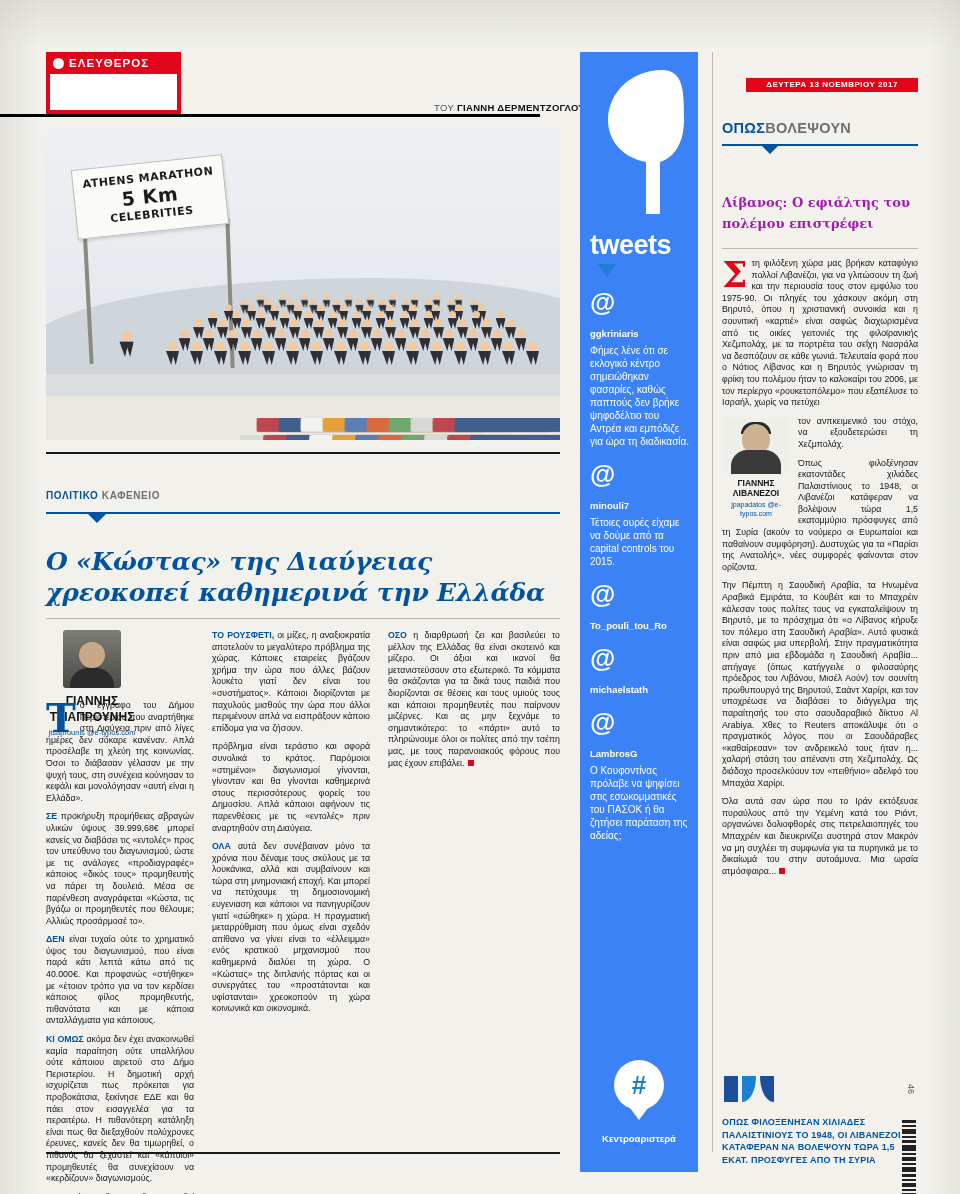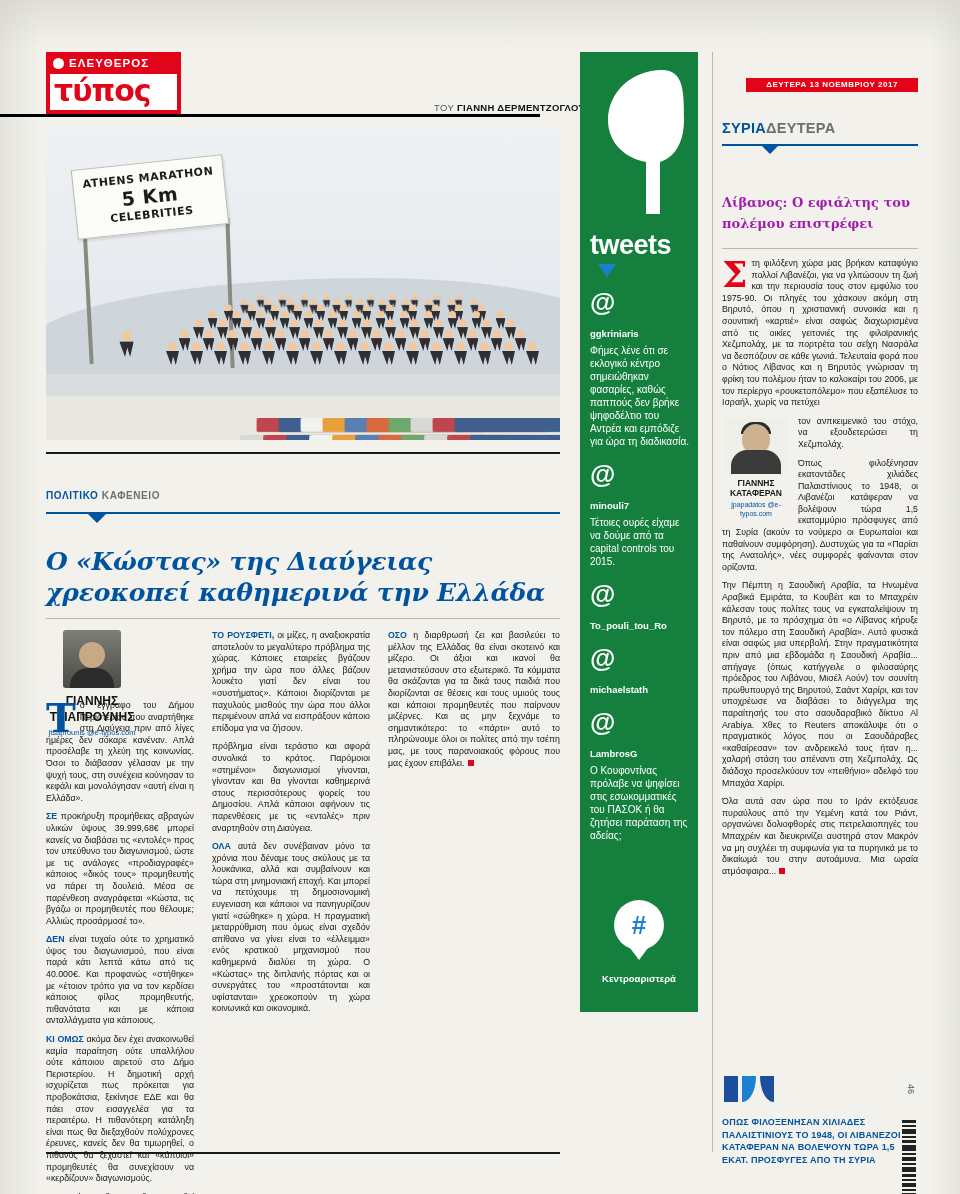--- a/index.html
+++ b/index.html
@@ -284,7 +284,6 @@
       <span class="mh-dot"></span>
       <span class="mh-top-text">ΕΛΕΥΘΕΡΟΣ</span>
     </div>
-    <div class="mh-main">τύπος</div>
   </div>
   <div class="mh-underline"></div>
 

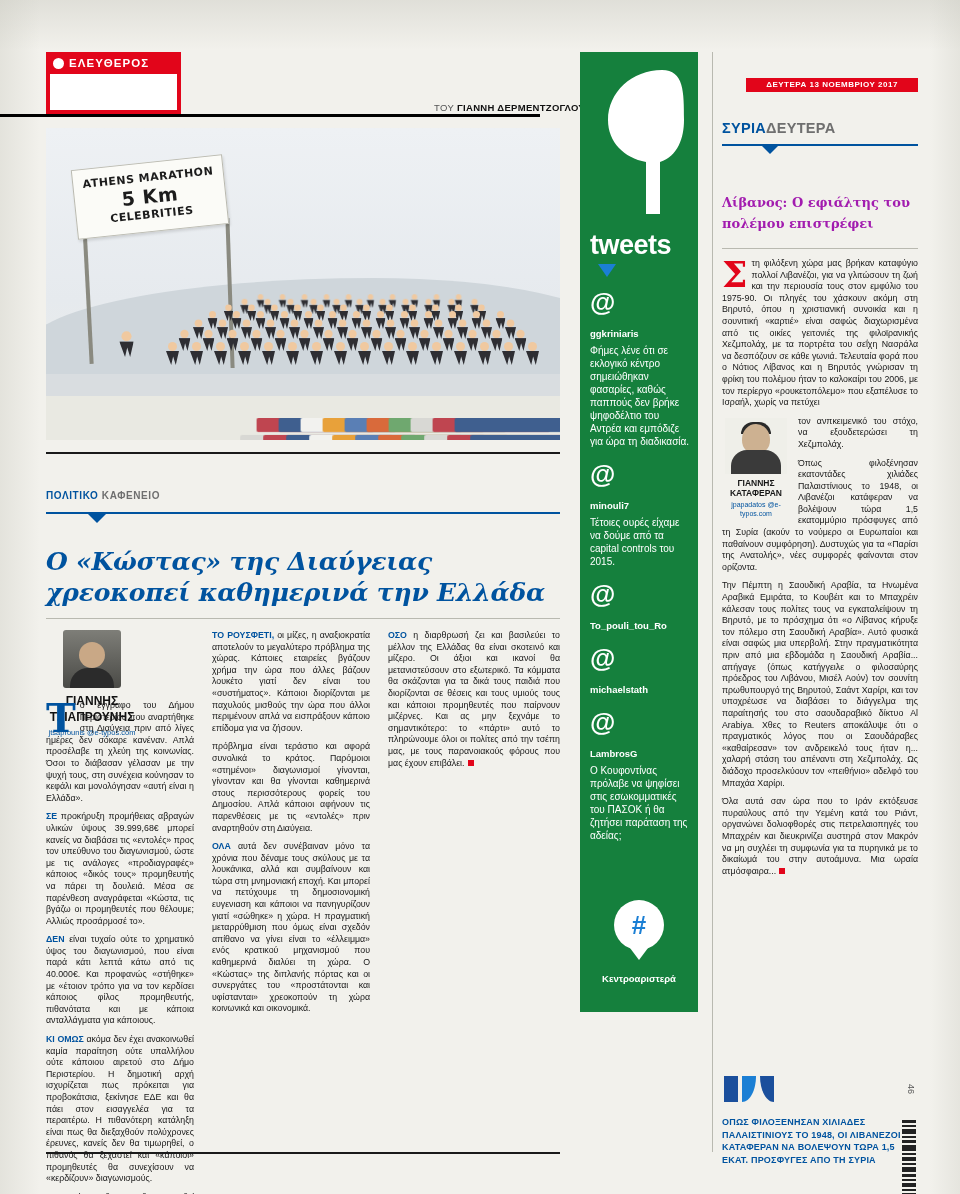--- a/index.html
+++ b/index.html
@@ -783,7 +783,7 @@
     <div class="date">ΔΕΥΤΕΡΑ 13 ΝΟΕΜΒΡΙΟΥ 2017</div>
 
     <div class="kosmo">
-      <span class="a">ΣΥΡΙΑ</span><span class="b">ΔΕΥΤΕΡΑ</span>
+      <span class="a">ΟΠΩΣ</span><span class="b">ΔΕΥΤΕΡΑ</span>
     </div>
     <div class="kosmo-line"></div>
     <div class="kosmo-tail"></div>

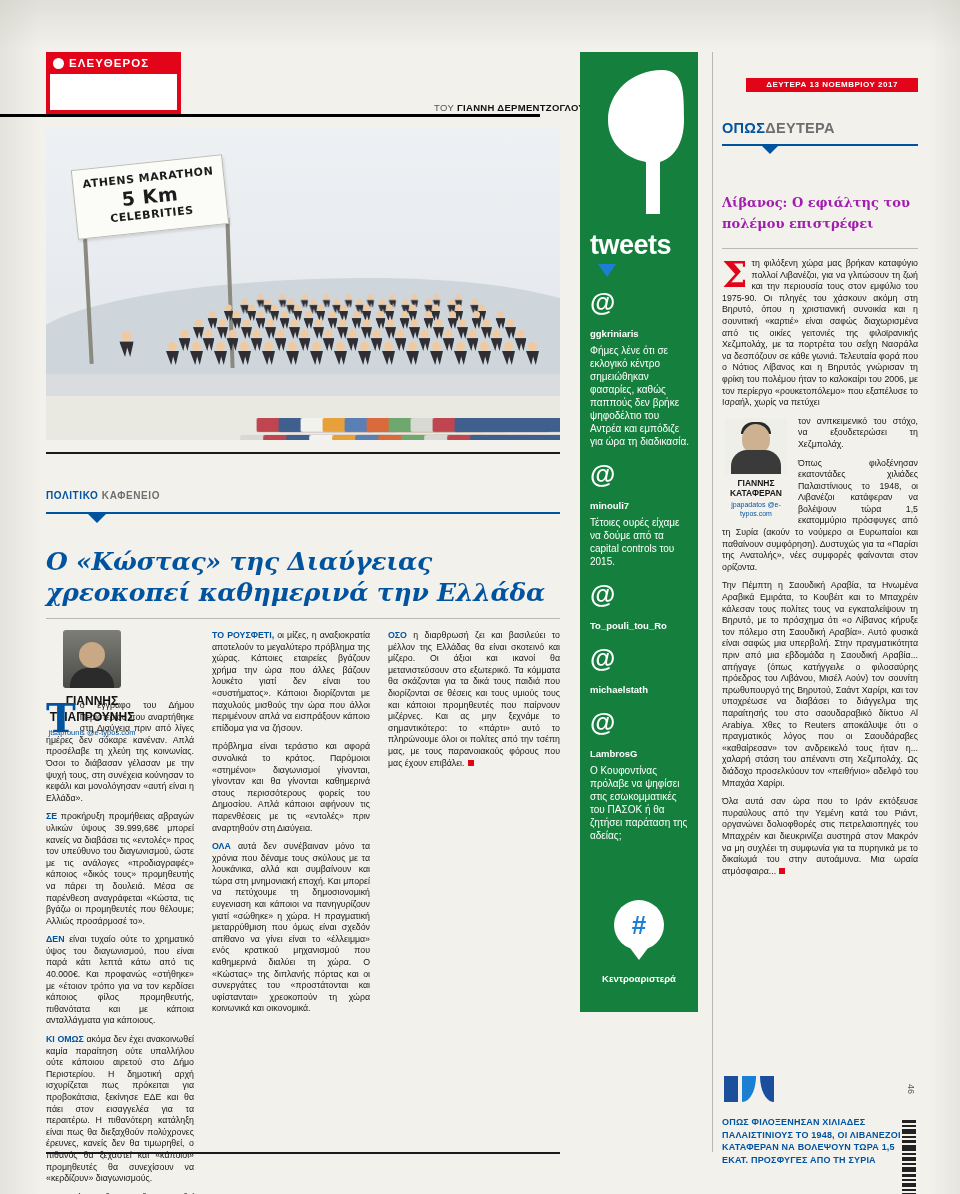--- a/index.html
+++ b/index.html
@@ -783,7 +783,7 @@
     <div class="date">ΔΕΥΤΕΡΑ 13 ΝΟΕΜΒΡΙΟΥ 2017</div>
 
     <div class="kosmo">
-      <span class="a">ΟΠΩΣ</span><span class="b">ΔΕΥΤΕΡΑ</span>
+      <span class="a">ΟΠΩΣ</span><span class="b">ΒΟΛΕΨΟΥΝ</span>
     </div>
     <div class="kosmo-line"></div>
     <div class="kosmo-tail"></div>

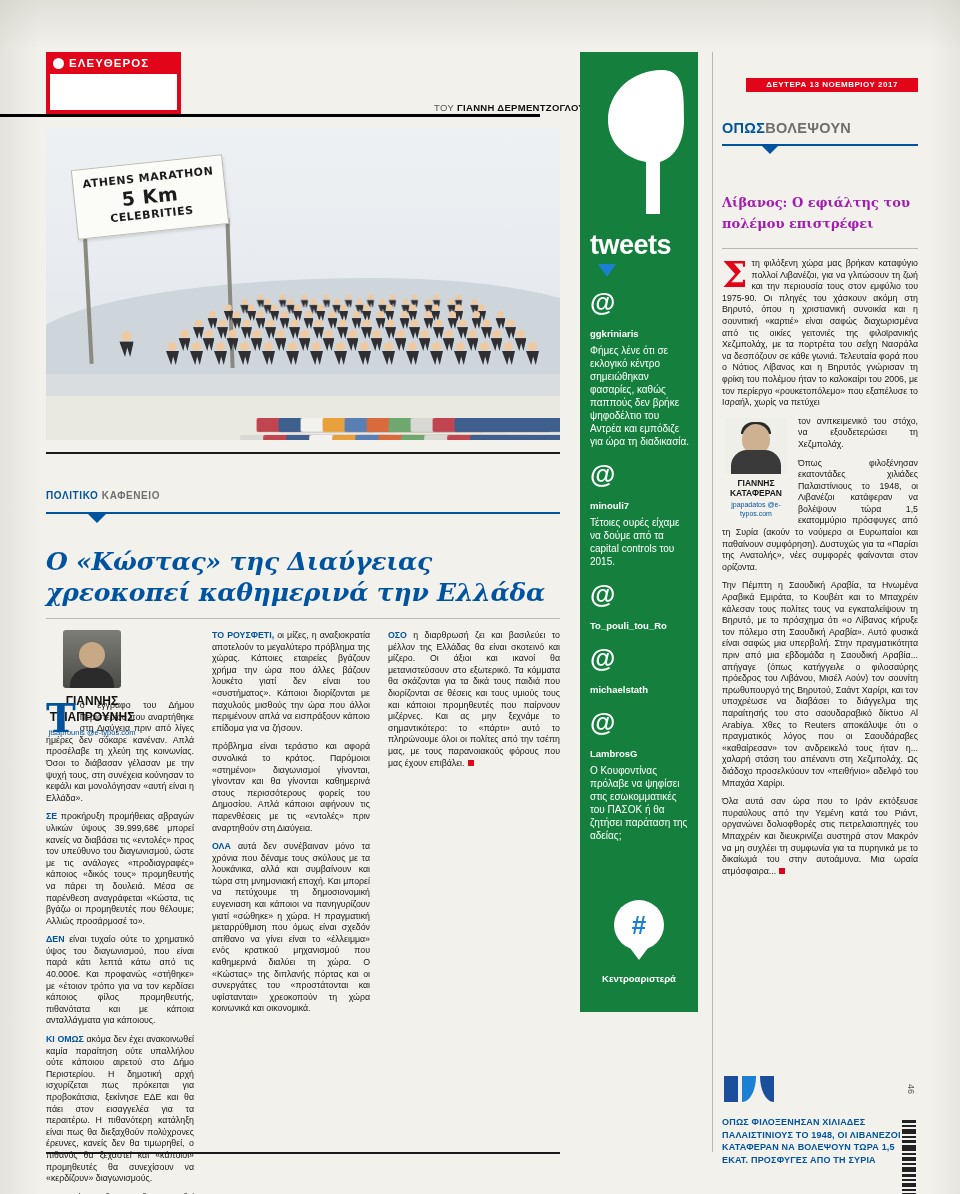--- a/index.html
+++ b/index.html
@@ -161,8 +161,8 @@
 
   
   .tw {
-    position:absolute; left:580px; top:52px; width:118px; height:960px;
-    background:#15803d;
+    position:absolute; left:580px; top:52px; width:118px; height:1120px;
+    background:#3b82f6;
     color:#fff;
   }
   .tw-bird { position:absolute; left:12px; top:14px; width:94px; height:152px; }

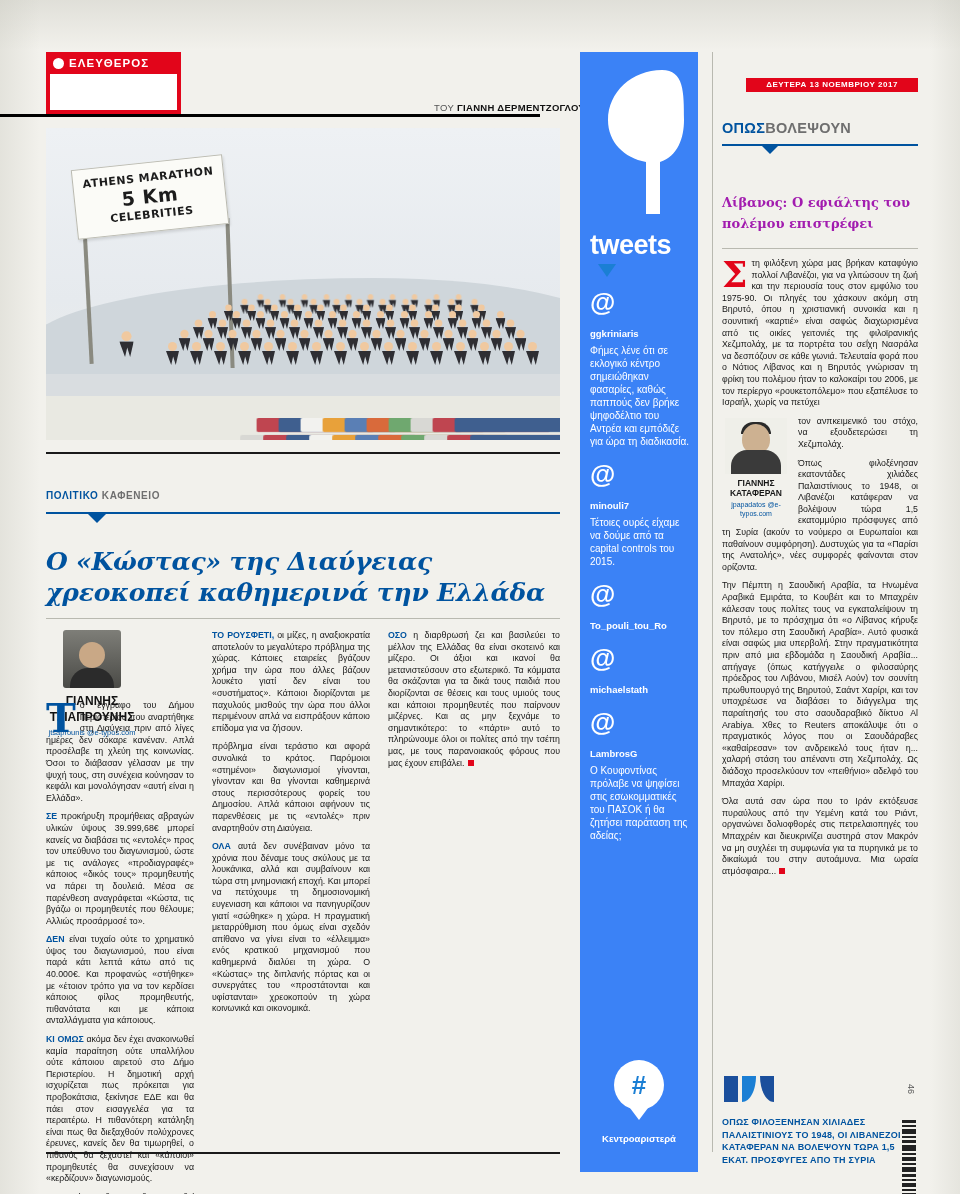--- a/index.html
+++ b/index.html
@@ -799,7 +799,7 @@
             <i></i>
             <b></b>
           </div>
-        <div class="r-a-name">ΓΙΑΝΝΗΣ ΚΑΤΑΦΕΡΑΝ</div>
+        <div class="r-a-name">ΓΙΑΝΝΗΣ ΛΙΒΑΝΕΖΟΙ</div>
         <div class="r-a-mail">jpapadatos @e-typos.com</div>
       </div>
       <p><span>τον ανπκειμενικό του στόχο, να εξουδετερώσει τη Χεζμπολάχ.</span></p>

